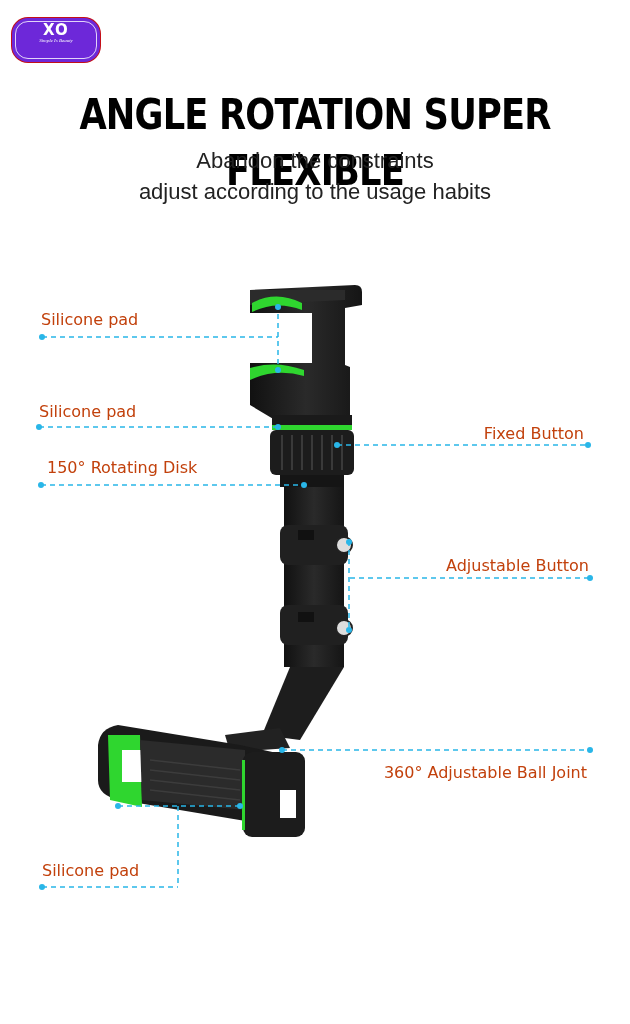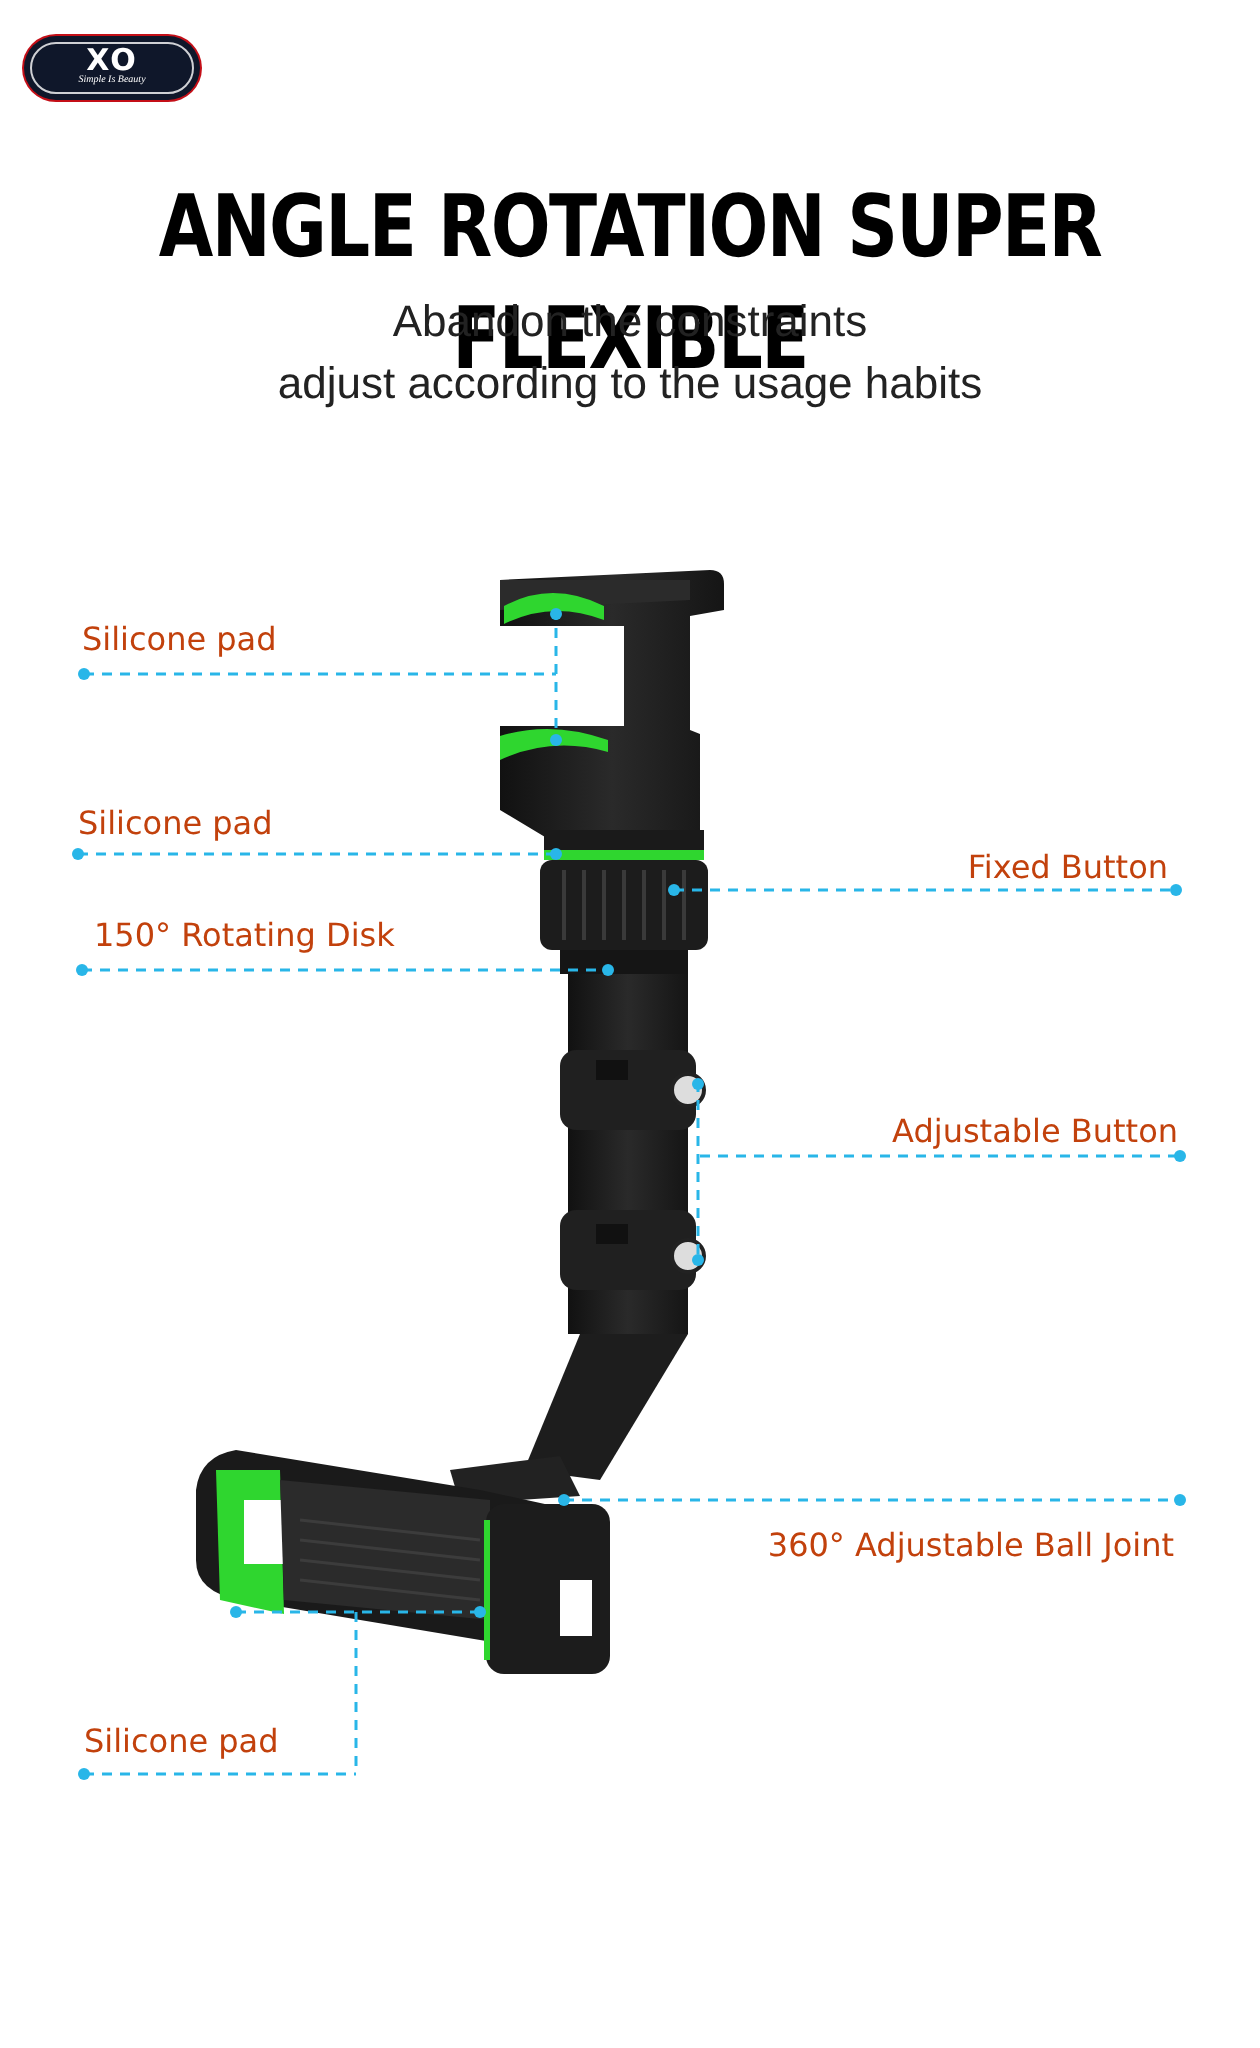--- a/index.html
+++ b/index.html
@@ -4,7 +4,7 @@
 <style>
   html, body { margin:0; padding:0; background:#ffffff; }
   body { width:630px; height:1024px; position:relative; overflow:hidden; font-family:"Liberation Sans", sans-serif; }
-  .logo { position:absolute; left:12px; top:18px; width:88px; height:32px; background:#0f172a; border-radius:16px; box-shadow:0 0 0 1px #c40f18; }
+  .logo { position:absolute; left:12px; top:18px; width:88px; height:44px; background:#6d28d9; border-radius:16px; box-shadow:0 0 0 1px #c40f18; }
   .logo-inner { position:absolute; left:3px; top:3px; right:3px; bottom:3px; border:1px solid rgba(255,255,255,0.8); border-radius:13px; }
   .logo-mark { position:absolute; left:0; right:0; top:3px; text-align:center; color:#fff; font-weight:bold; font-size:15px; letter-spacing:1px; font-family:"DejaVu Sans", sans-serif; }
   .logo-tag { position:absolute; left:0; right:0; top:20px; text-align:center; color:#fff; font-size:5px; font-style:italic; font-family:"Liberation Serif", serif; }

